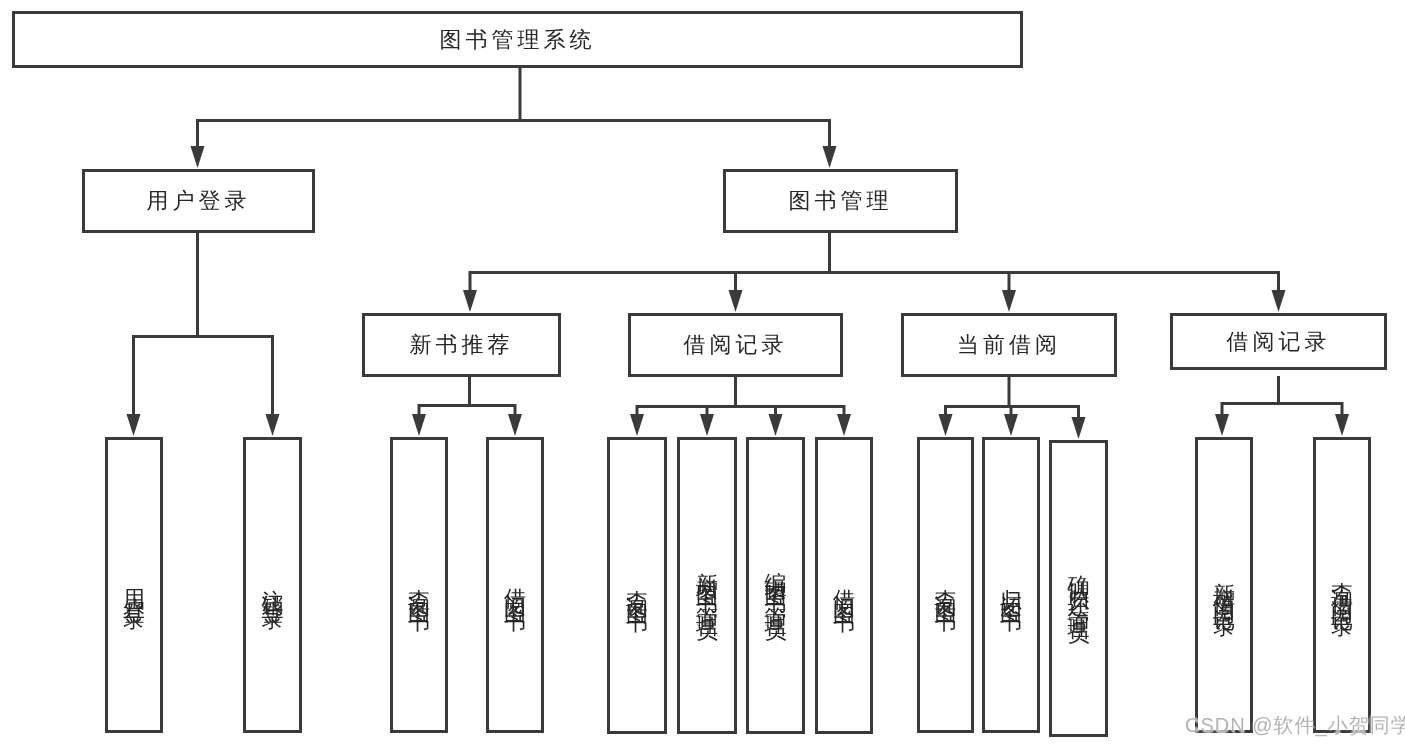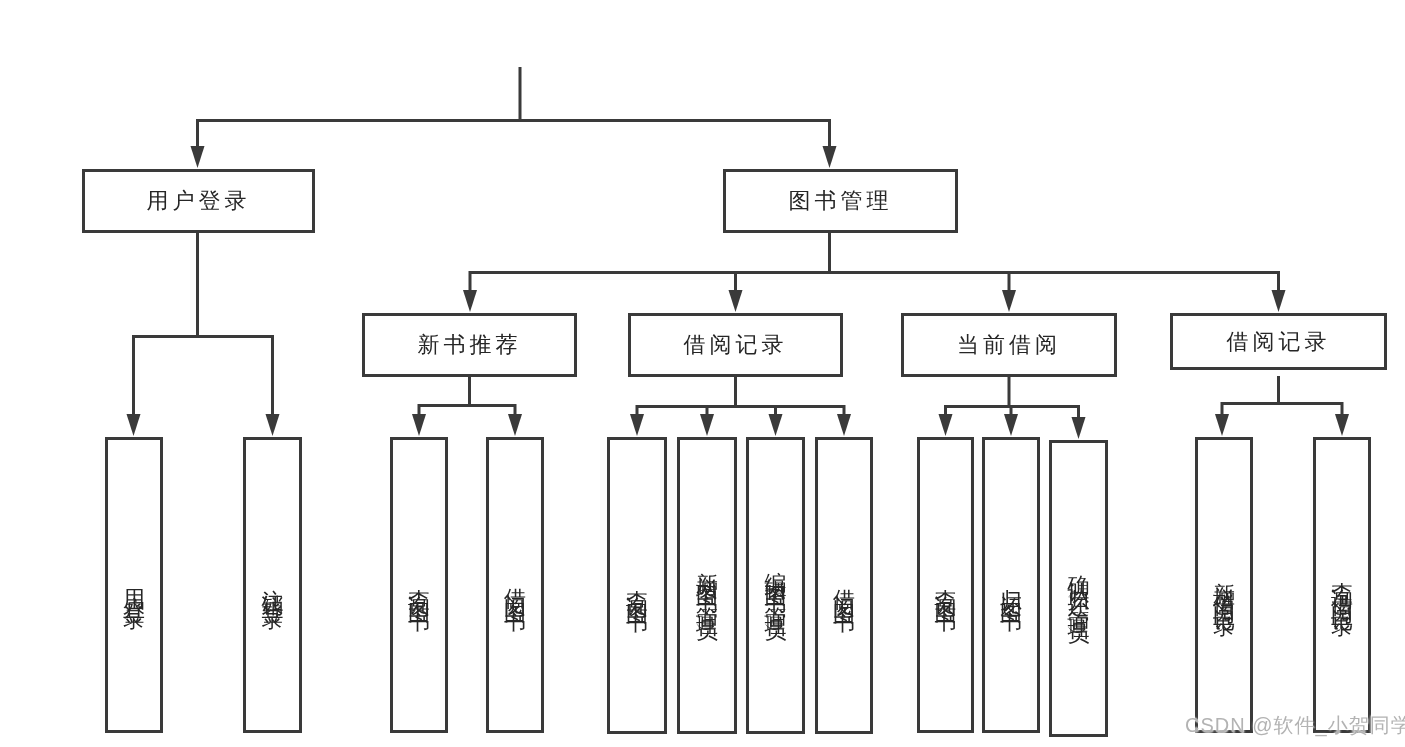--- a/index.html
+++ b/index.html
@@ -61,6 +61,9 @@
     <polygon points="1335,414 1349,414 1342,436"></polygon>
   </svg>
 
+  <div class="box h-box" style="left:12px;top:11px;width:1011px;height:57px">
+    <span>图书管理系统</span>
+  </div>
 
   <div class="box h-box" style="left:82px;top:169px;width:233px;height:64px">
     <span>用户登录</span>

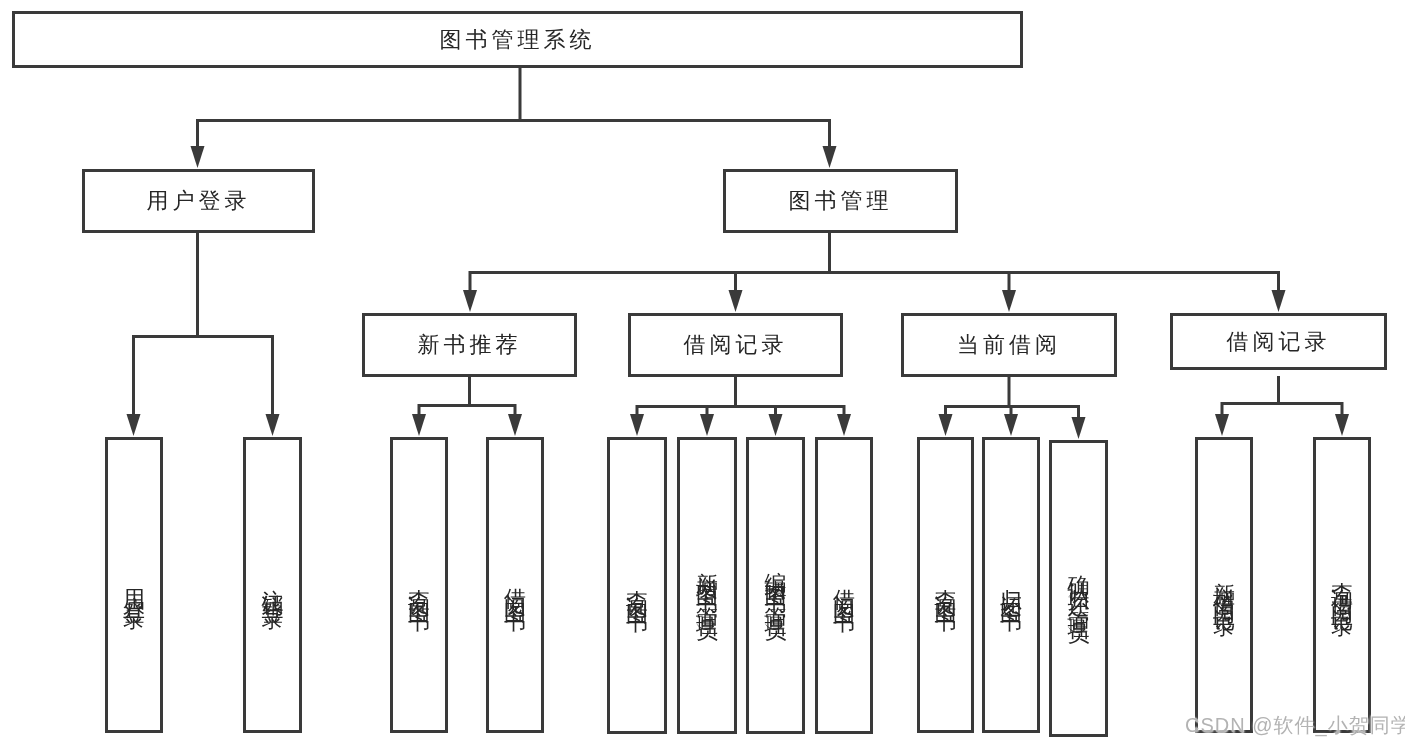--- a/index.html
+++ b/index.html
@@ -72,7 +72,7 @@
     <span>图书管理</span>
   </div>
 
-  <div class="box h-box" style="left:362px;top:313px;width:215px;height:64px">
+  <div class="box h-box" style="left:362px;top:313px;width:199px;height:64px">
     <span>新书推荐</span>
   </div>
   <div class="box h-box" style="left:628px;top:313px;width:215px;height:64px">

